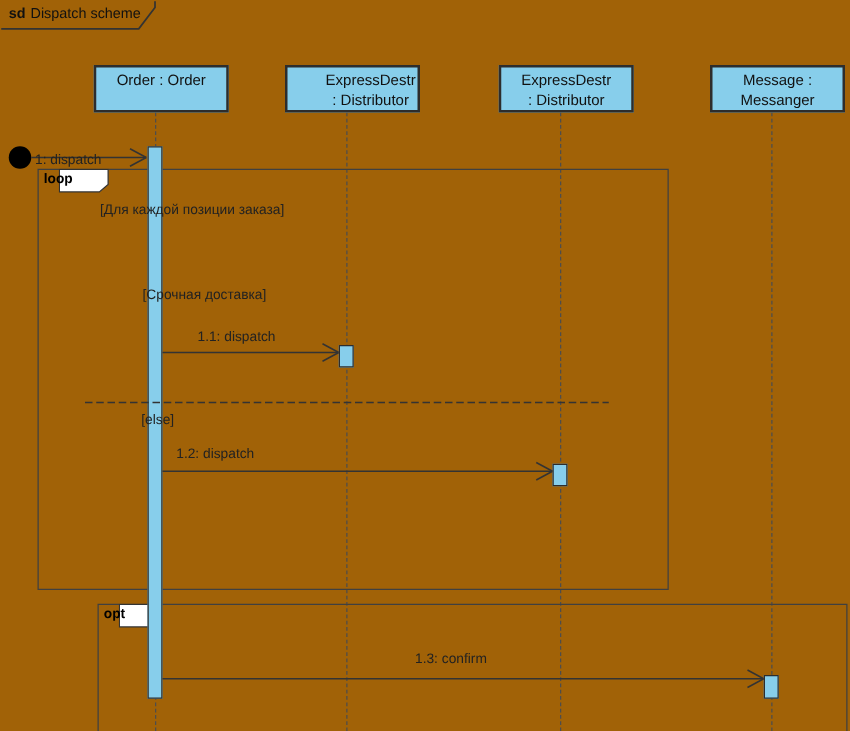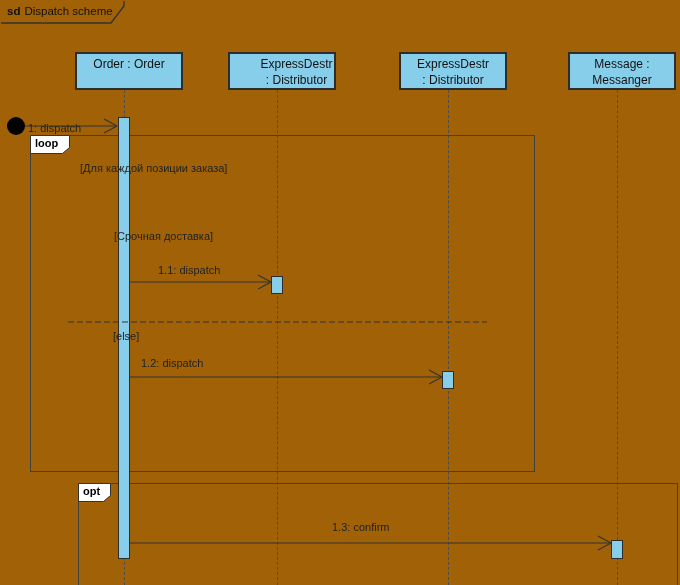--- a/index.html
+++ b/index.html
@@ -16,7 +16,7 @@
   .lifeline{position:absolute;top:90px;height:495px;width:0;border-left:1px dashed #4d4d4d;z-index:1;}
   
   .frame{position:absolute;border:1px solid var(--frame);background:transparent;z-index:2;}
-  .op-label{position:absolute;left:-1px;top:-1px;z-index:3;}
+  .op-label{position:absolute;left:-1px;top:-1px;z-index:3;padding-left:17px;}
   .op-label svg{display:block;}
   .op-text{position:absolute;left:5px;top:2px;font-weight:bold;font-size:11px;color:#000;white-space:nowrap;}
   

